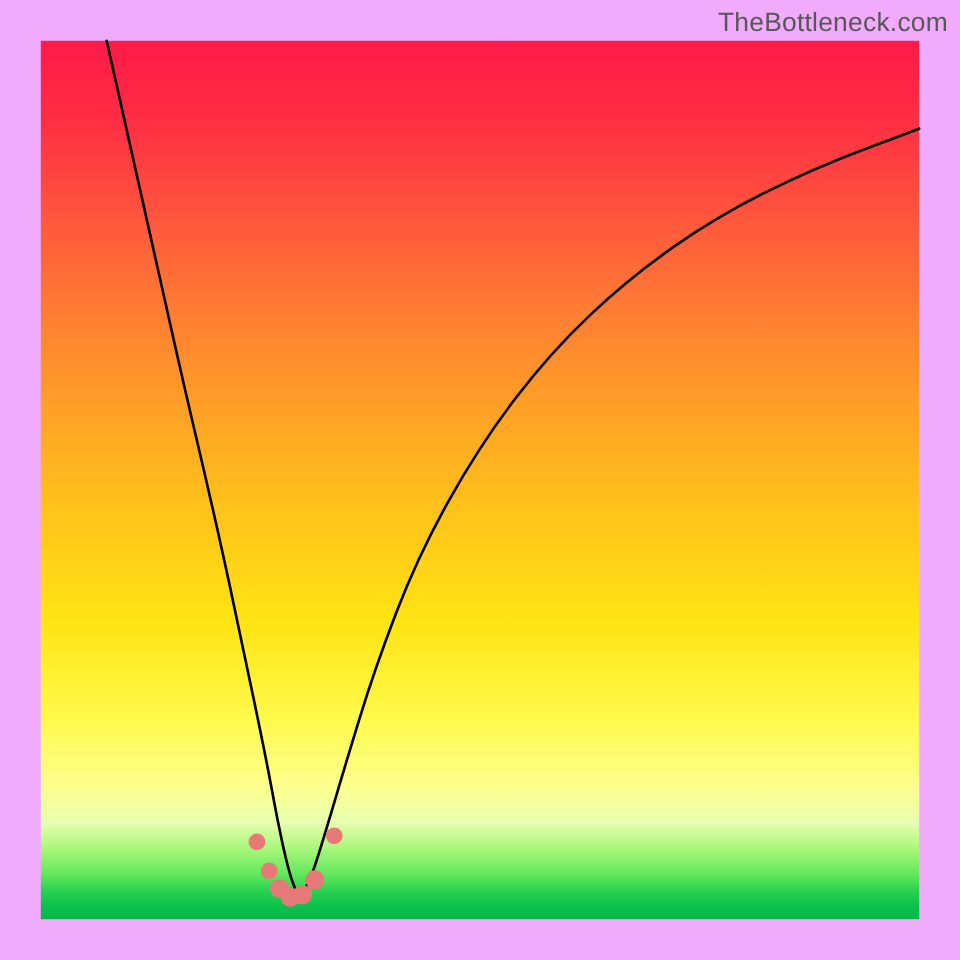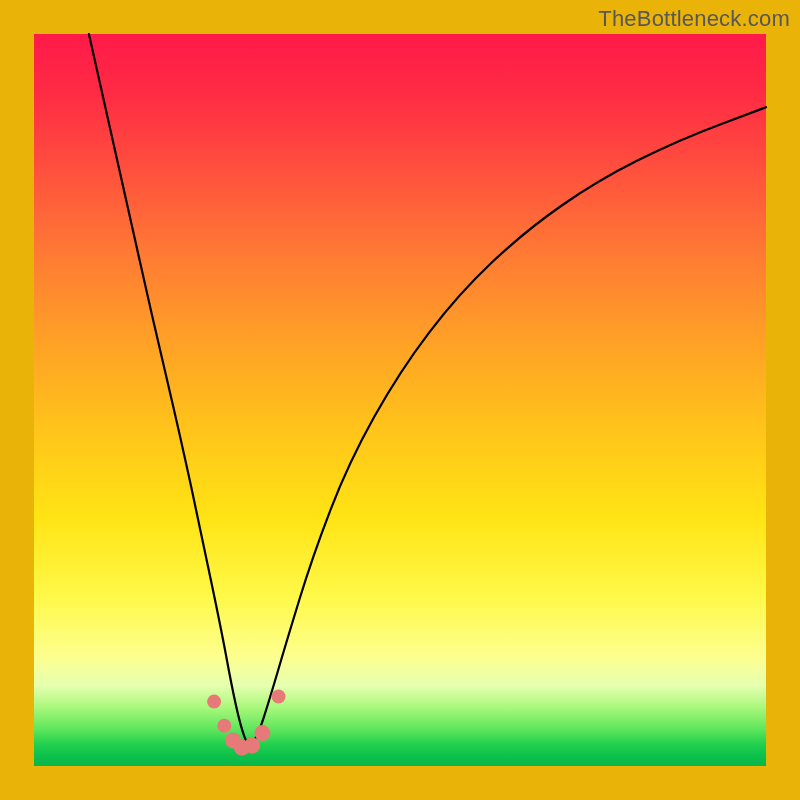--- a/index.html
+++ b/index.html
@@ -17,7 +17,7 @@
     top: 0;
     width: 800px;
     height: 800px;
-    background: #eab308;
+    background: #f0abfc;
   }
   .plot-area {
     position: absolute;

